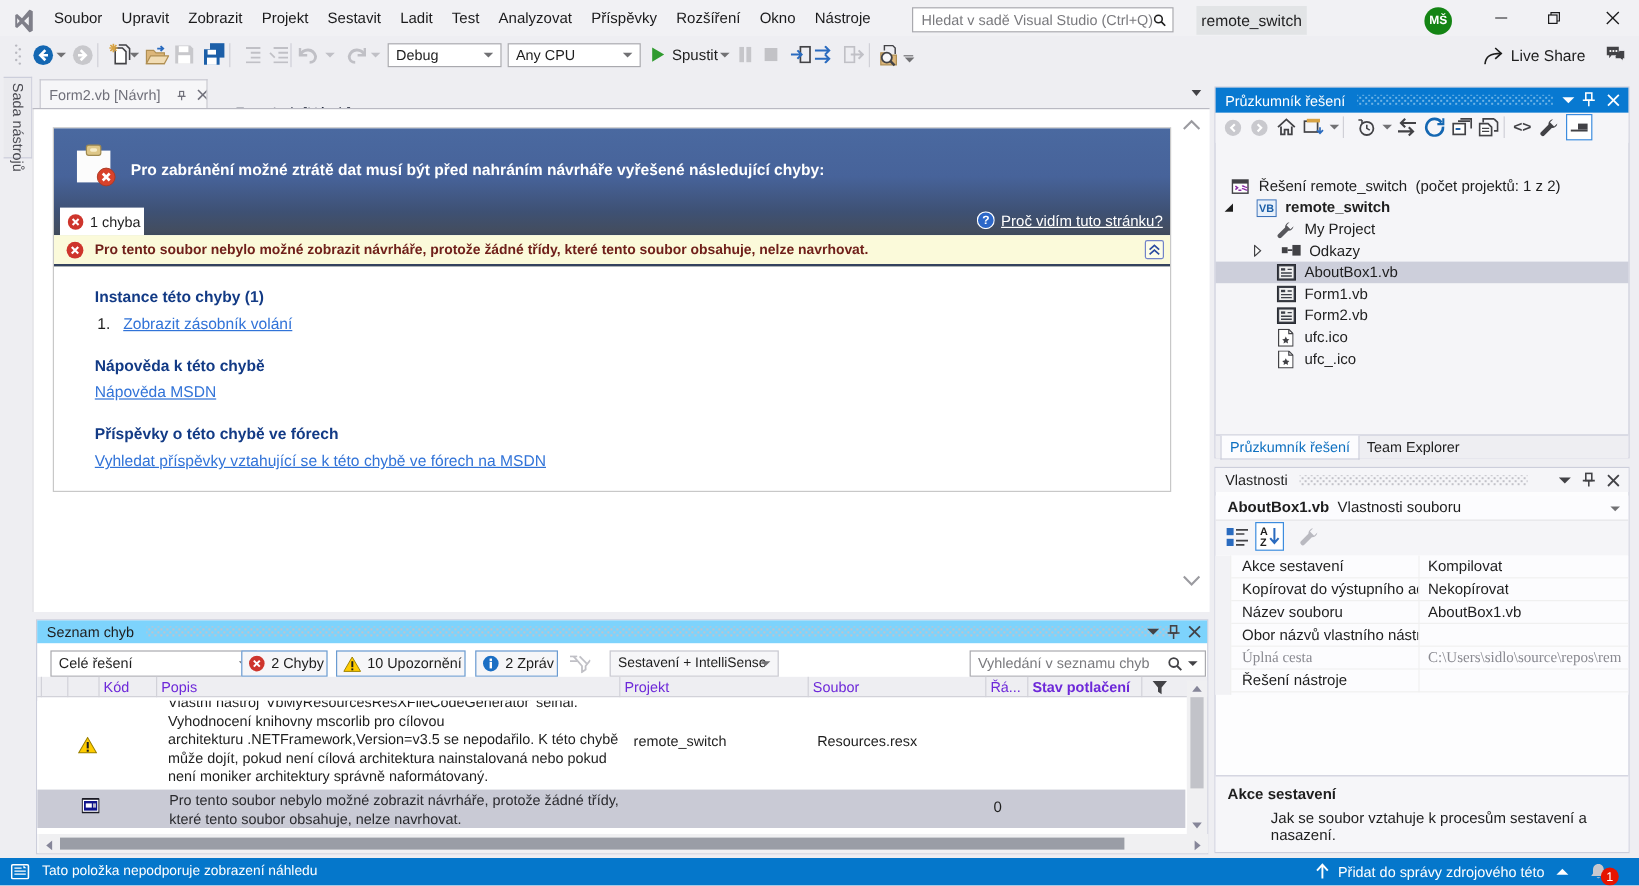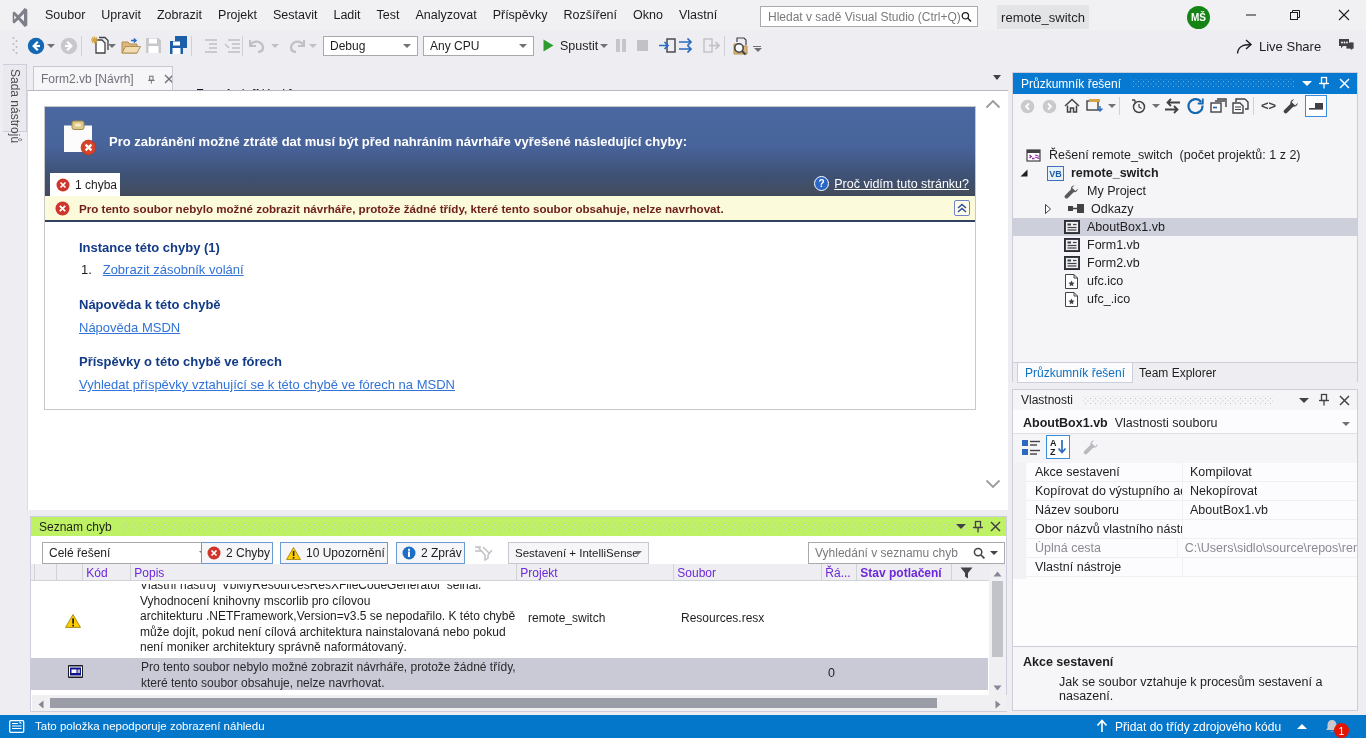--- a/index.html
+++ b/index.html
@@ -90,7 +90,7 @@
       <span>Příspěvky</span>
       <span>Rozšíření</span>
       <span>Okno</span>
-      <span>Vlastní</span>
+      <span>Nástroje</span>
     </div>
   <div class="abs" id="qsearch">
       <span style="flex:1">Hledat v sadě Visual Studio (Ctrl+Q)</span>

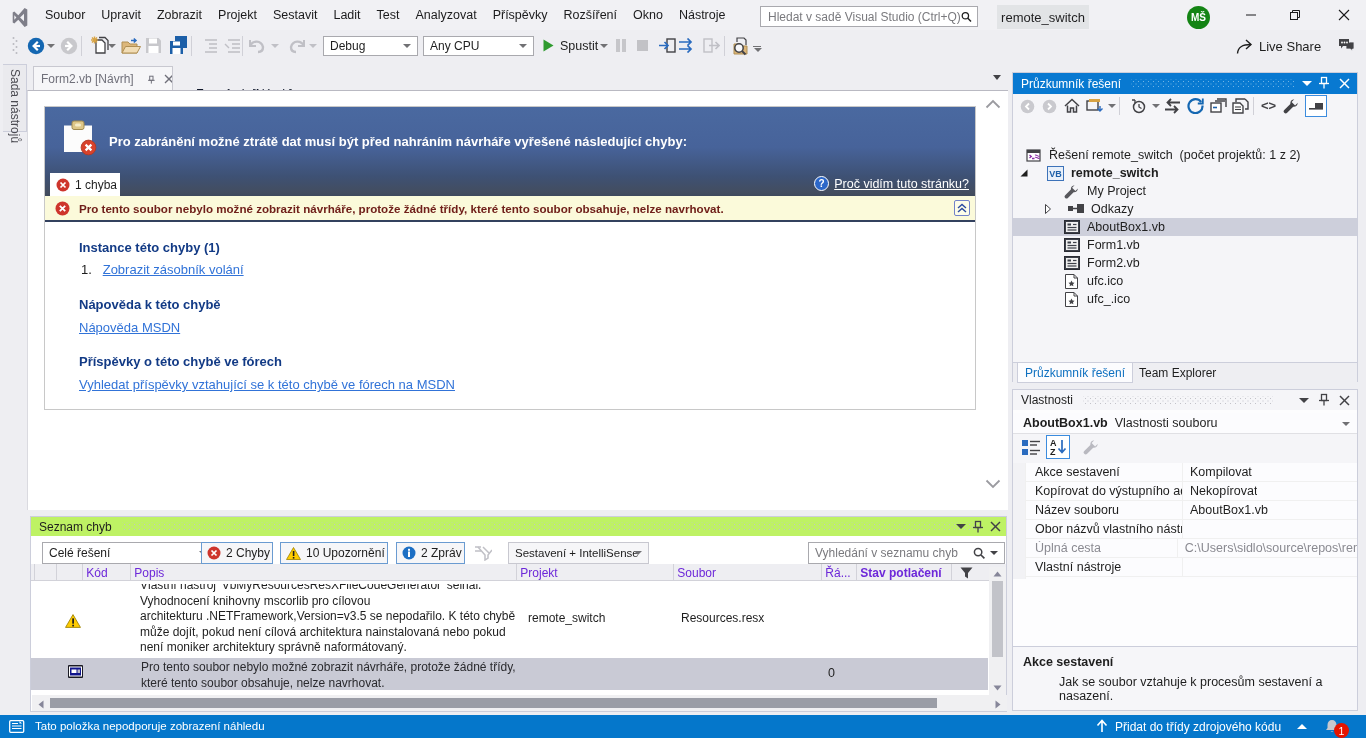--- a/index.html
+++ b/index.html
@@ -59,7 +59,7 @@
 .prow .v { padding-left:7px; overflow:hidden; white-space:nowrap; }
 
 #errlist { left:30px; top:516px; width:977px; height:196px; background:#fff; border:1px solid #CCCEDB; }
-#elhead { position:absolute; left:0; top:0; width:100%; height:19px; background:#bef264; color:#1E1E1E; font-size:12px; display:flex; align-items:center; padding-left:8px; }
+#elhead { position:absolute; left:0; top:0; width:100%; height:19px; background:#7dd3fc; color:#1E1E1E; font-size:12px; display:flex; align-items:center; padding-left:8px; }
 .elbtn { position:absolute; height:22px; background:#F6F6F8; border:1px solid #6A9BD1; display:flex; align-items:center; font-size:12px; padding:0 5px; white-space:nowrap; }
 #elcols { position:absolute; left:0; top:47px; width:100%; height:17px; background:#EEEEF2; font-size:12px; color:#6d28d9; }
 .col { position:absolute; top:0; height:17px; display:flex; align-items:center; border-left:1px solid #D2D2D9; white-space:nowrap; overflow:hidden; }

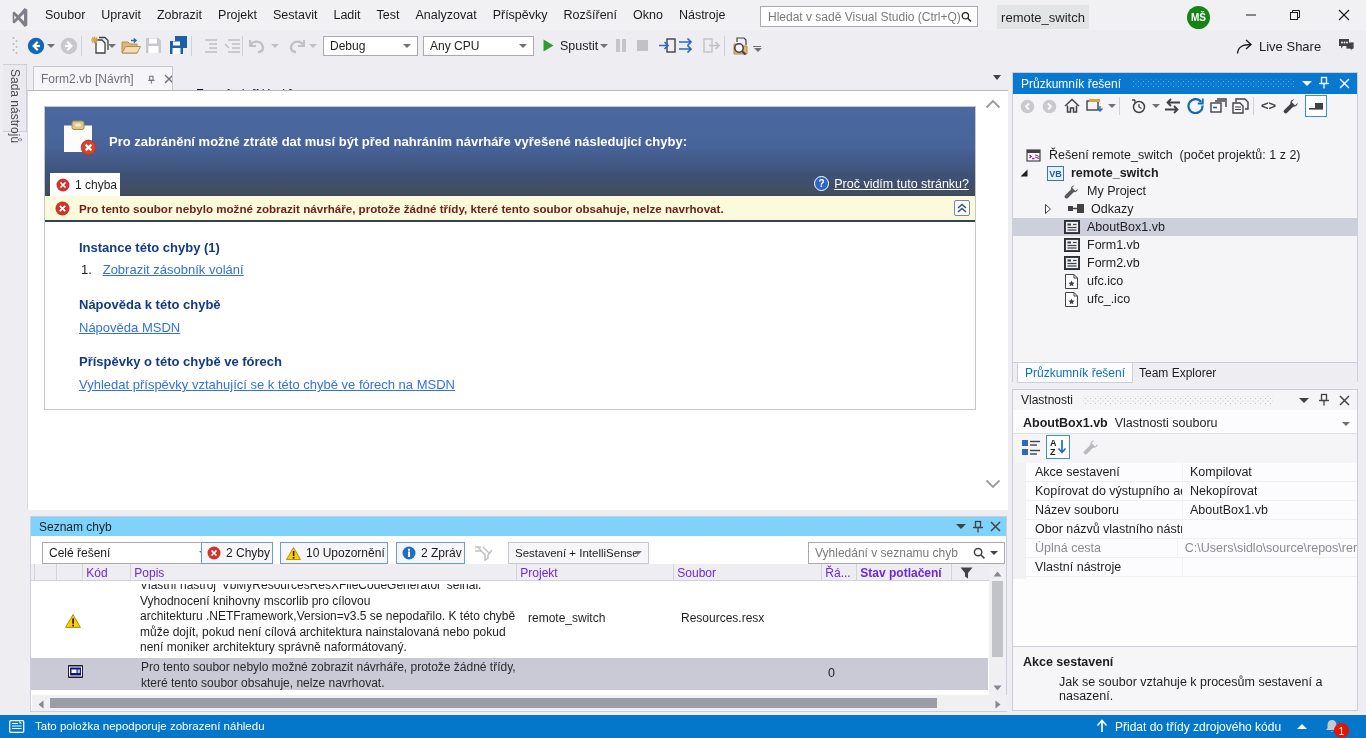--- a/index.html
+++ b/index.html
@@ -528,7 +528,7 @@
         <span class="n">Obor názvů vlastního nástro</span>
         <span class="v" style="border-left:1px solid #F0F0F0; height:19px; display:flex; align-items:center;"></span>
       </div>
-    <div class="prow" style="top:76px; color:#8A8A91;">
+    <div class="prow" style="top:76px; color:#8A8A91;font-family:Liberation Serif, serif;">
         <span class="n">Úplná cesta</span>
         <span class="v" style="border-left:1px solid #F0F0F0; height:19px; display:flex; align-items:center;">C:\Users\sidlo\source\repos\rem</span>
       </div>

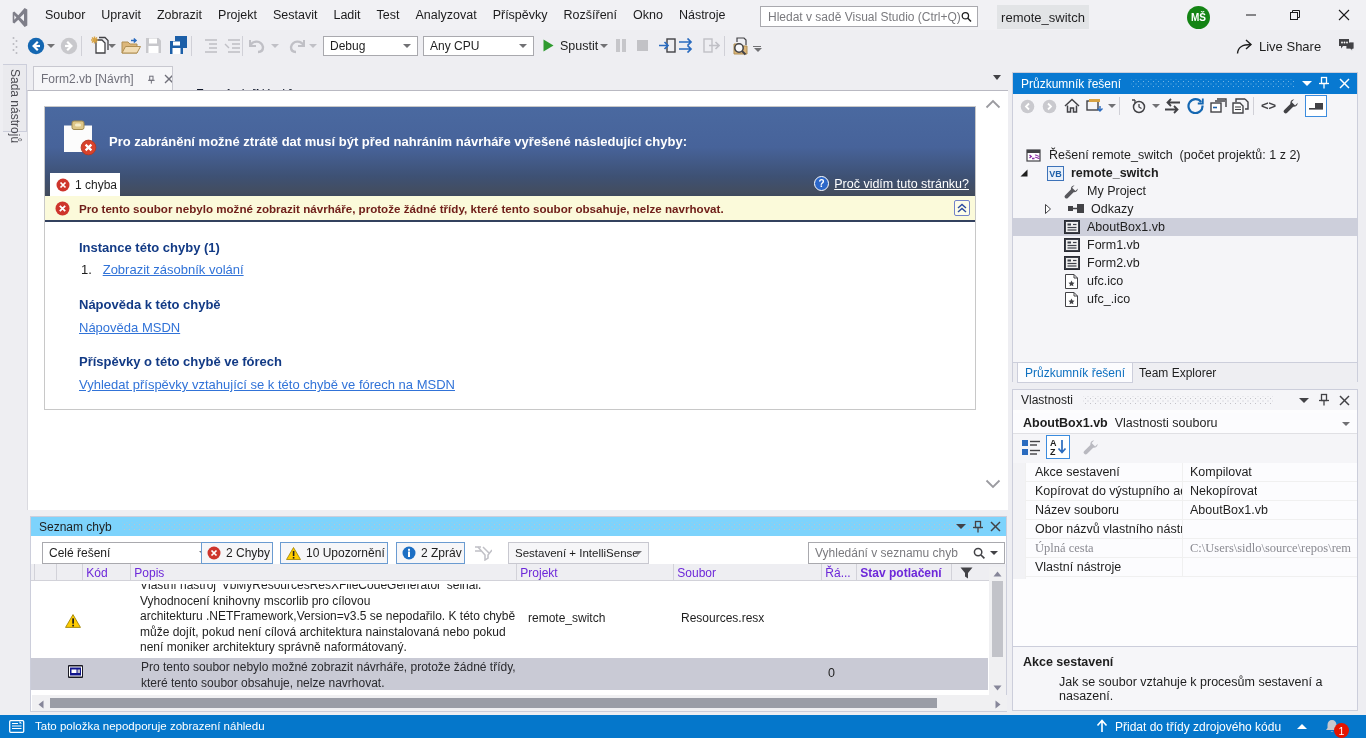--- a/index.html
+++ b/index.html
@@ -533,7 +533,7 @@
         <span class="v" style="border-left:1px solid #F0F0F0; height:19px; display:flex; align-items:center;">C:\Users\sidlo\source\repos\rem</span>
       </div>
     <div class="prow" style="top:95px;">
-        <span class="n">Vlastní nástroje</span>
+        <span class="n">Řešení nástroje</span>
         <span class="v" style="border-left:1px solid #F0F0F0; height:19px; display:flex; align-items:center;"></span>
       </div>
   </div>

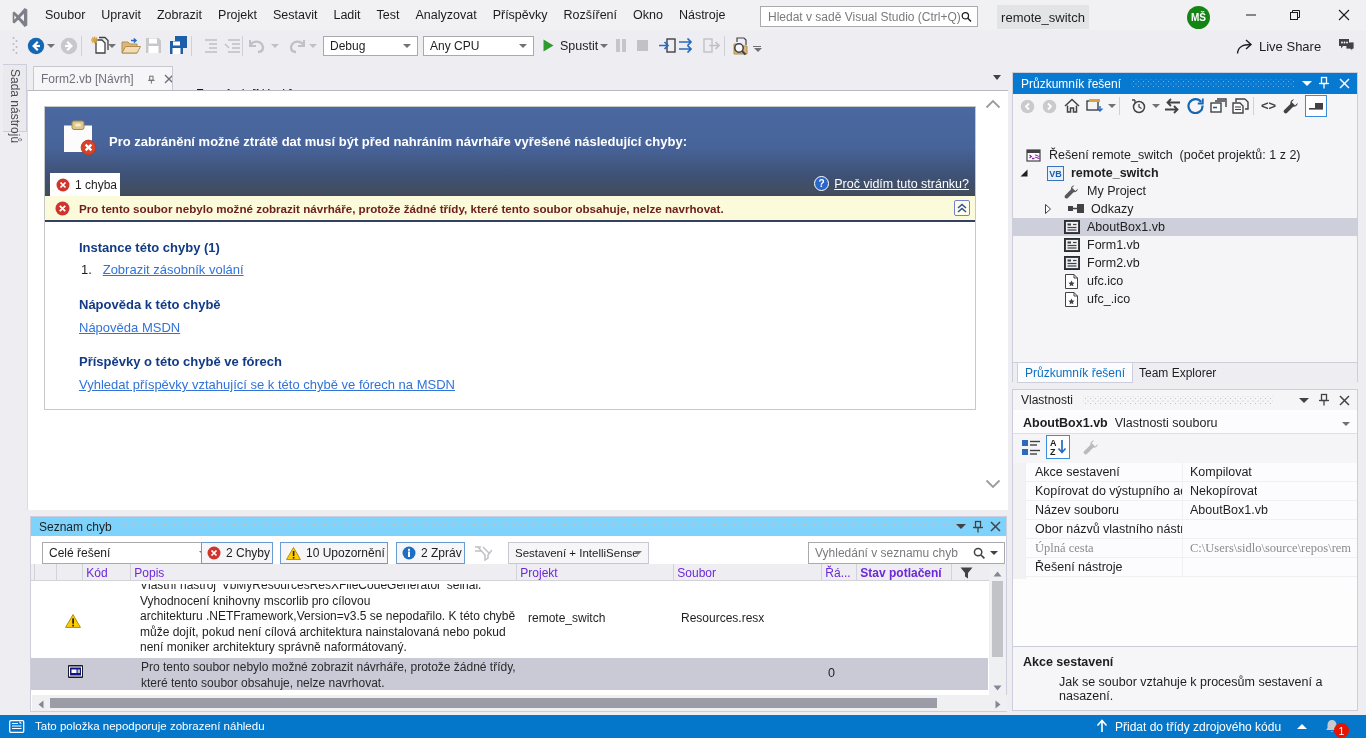--- a/index.html
+++ b/index.html
@@ -651,7 +651,7 @@
   <svg style="position:absolute; left:1096px; top:4px;" width="12" height="14" viewBox="0 0 12 14">
       <path d="M6 13 L6 2 M1.5 6.5 L6 1.5 L10.5 6.5" fill="none" stroke="#fff" stroke-width="1.6"></path>
     </svg>
-  <div style="position:absolute; left:1115px; top:5px; font-size:12px;">Přidat do třídy zdrojového kódu</div>
+  <div style="position:absolute; left:1115px; top:5px; font-size:12px;">Přidat do správy zdrojového této</div>
   <div style="position:absolute; left:1297px; top:9px; width:0; height:0; border-left:5px solid transparent; border-right:5px solid transparent; border-bottom:5px solid #fff;"></div>
   <svg style="position:absolute; left:1325px; top:4px;" width="14" height="15" viewBox="0 0 14 15">
       <path d="M7 1 C4.2 1, 2.5 3, 2.5 6 L2.5 9 L1 11 L13 11 L11.5 9 L11.5 6 C11.5 3, 9.8 1, 7 1 Z" fill="#C8C8CE"></path>

